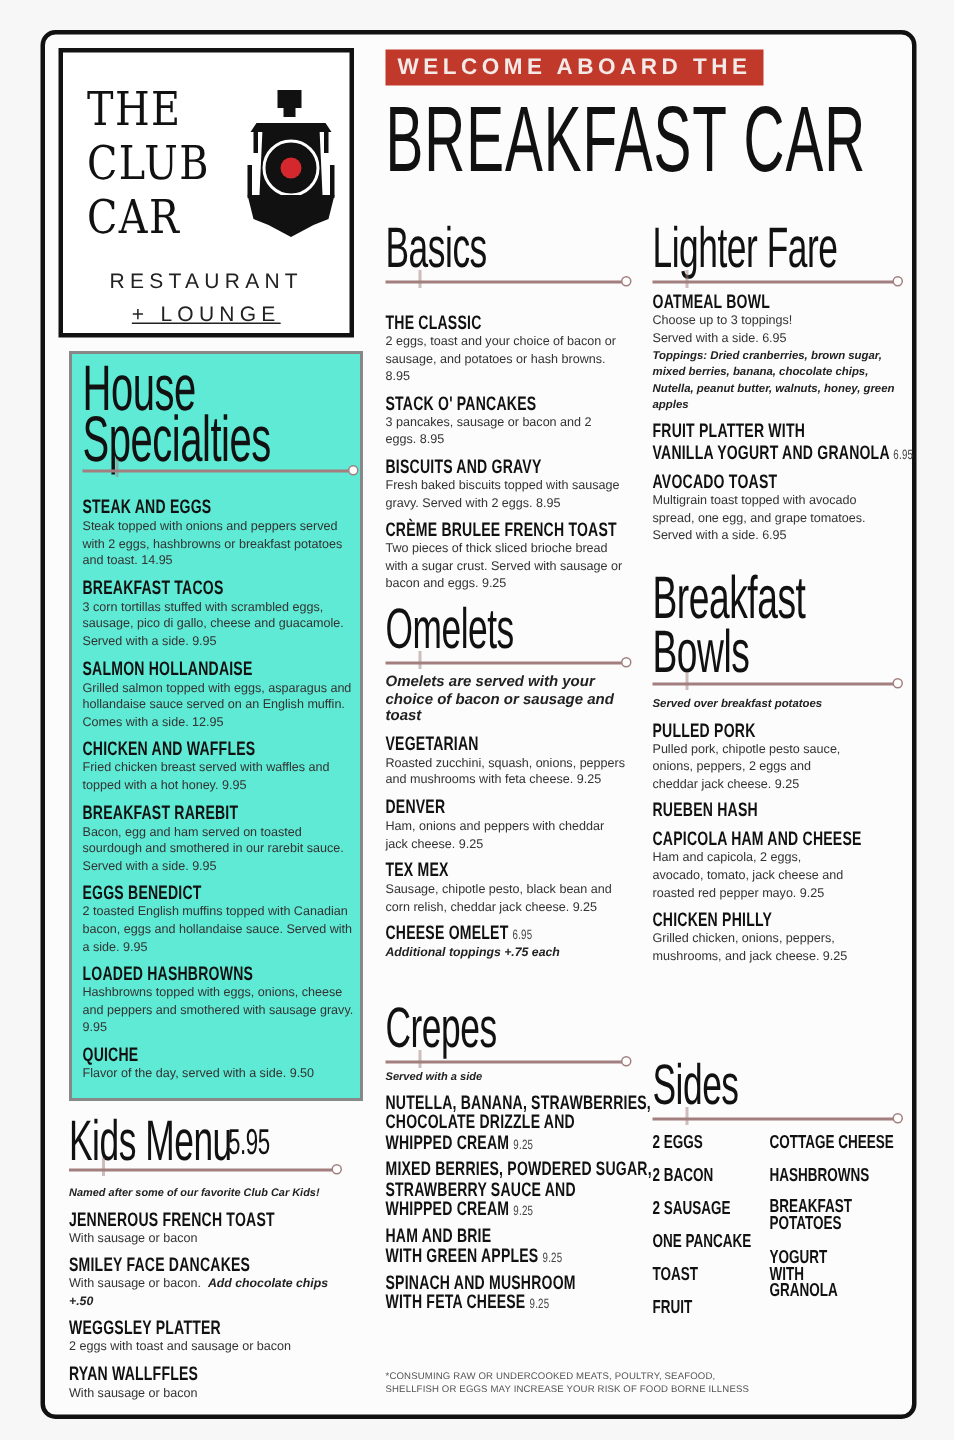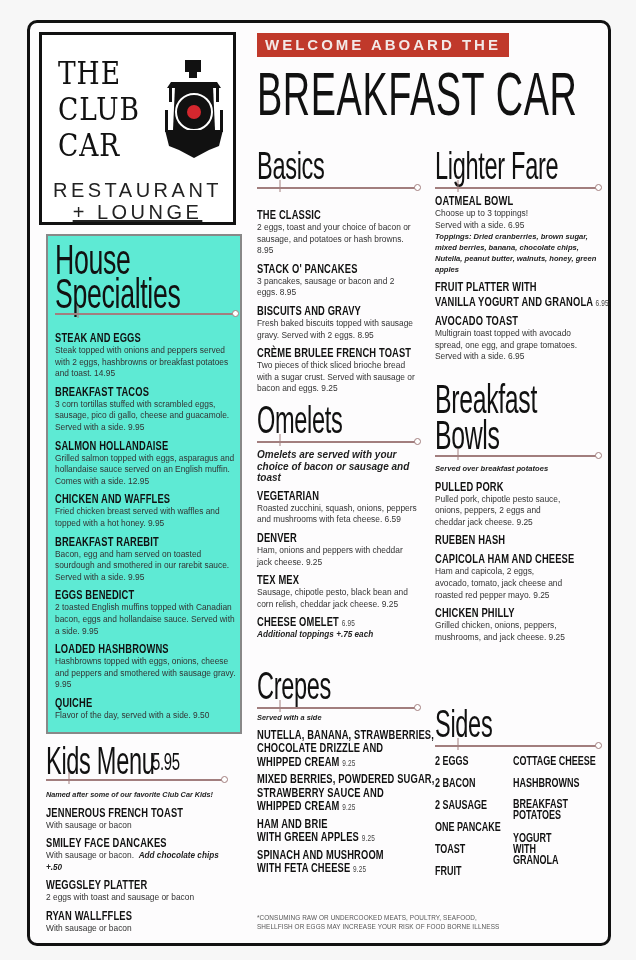--- a/index.html
+++ b/index.html
@@ -27,7 +27,7 @@
   }
   .logo-sub {
     position: absolute; left: 0; width: 100%; text-align: center;
-    font-family: "Liberation Sans", sans-serif; font-size: 20px; letter-spacing: 3.5px; color: #222;
+    font-family: "Liberation Sans", sans-serif; font-size: 14px; letter-spacing: 3.5px; color: #222;
   }
 
   

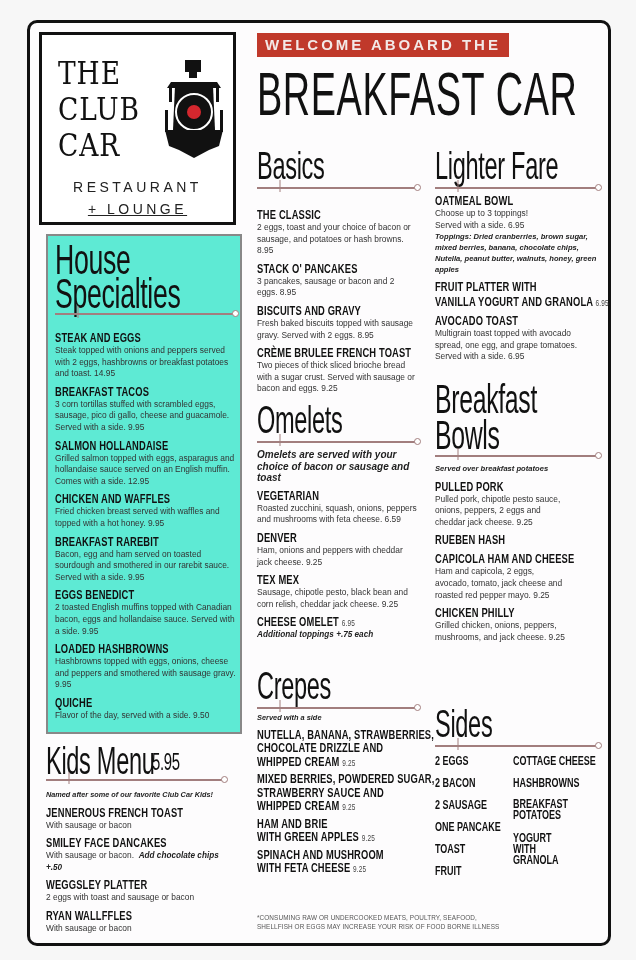--- a/index.html
+++ b/index.html
@@ -224,7 +224,7 @@
     <div style="margin-top:2px;">
       <div class="entry">
           <div class="item-name">VEGETARIAN</div>
-          <div class="item-desc">Roasted zucchini, squash, onions, peppers and mushrooms with feta cheese. 6.59</div>
+          <div class="item-desc">Roasted zucchini, squash, onions, peppers and mushrooms with feta cheese. 9.25</div>
         </div>
       <div class="entry">
           <div class="item-name">DENVER</div>

